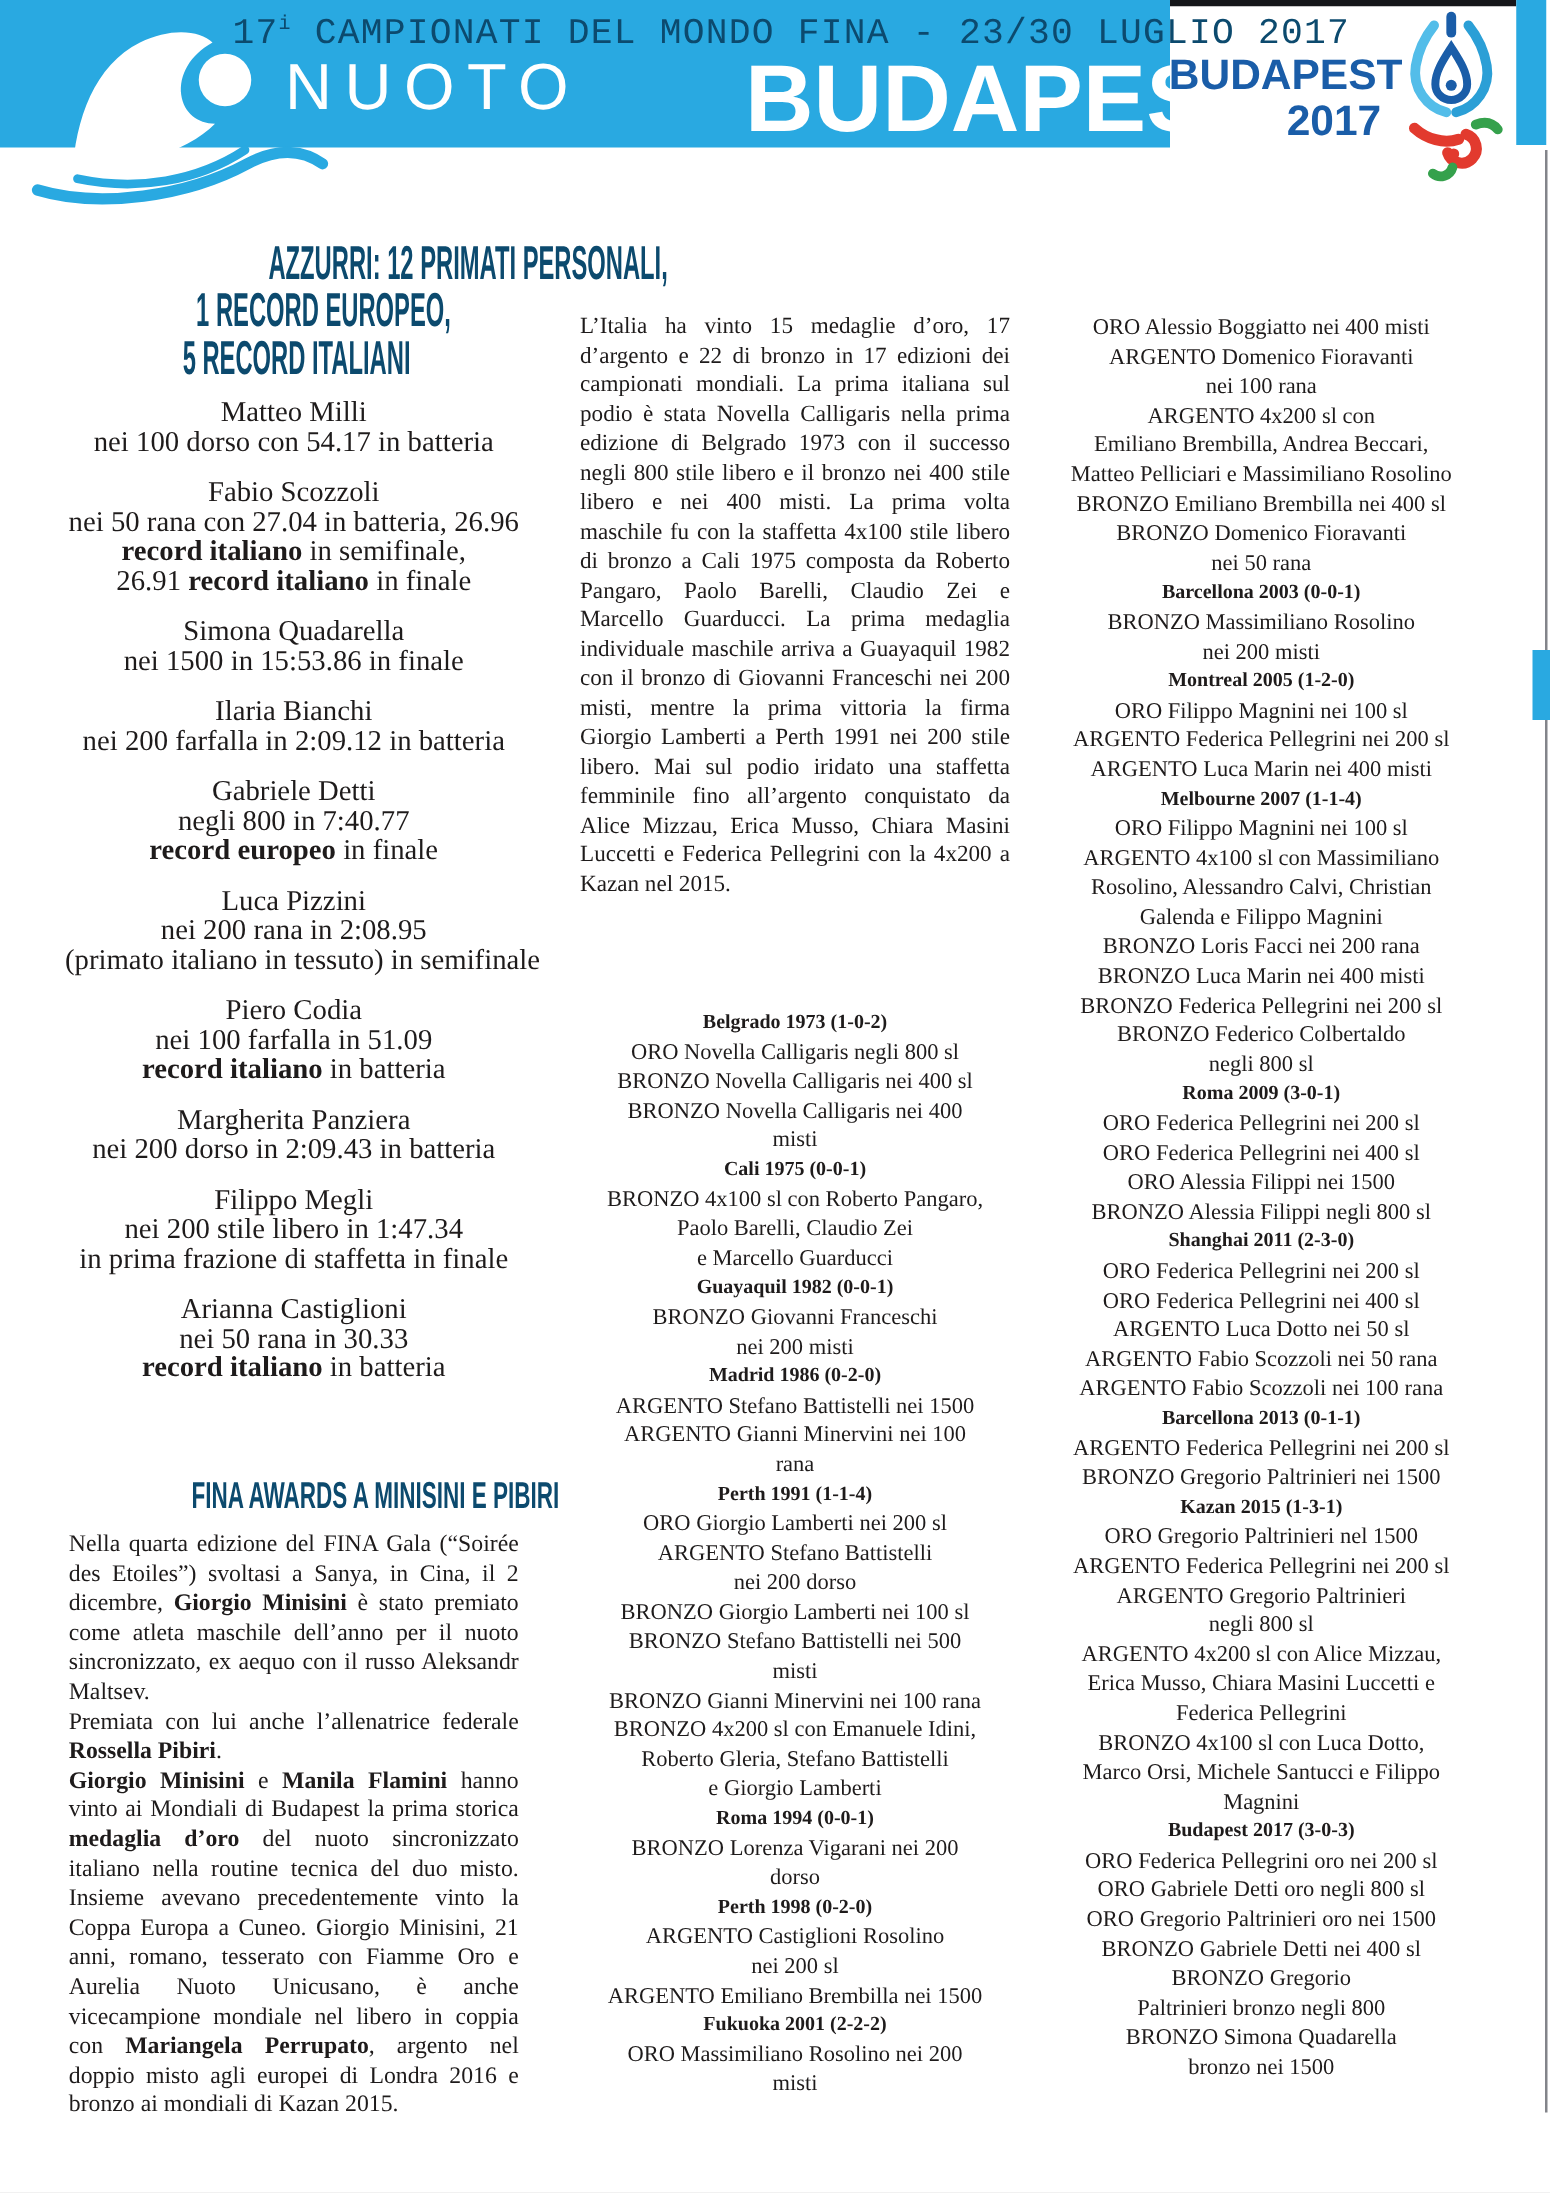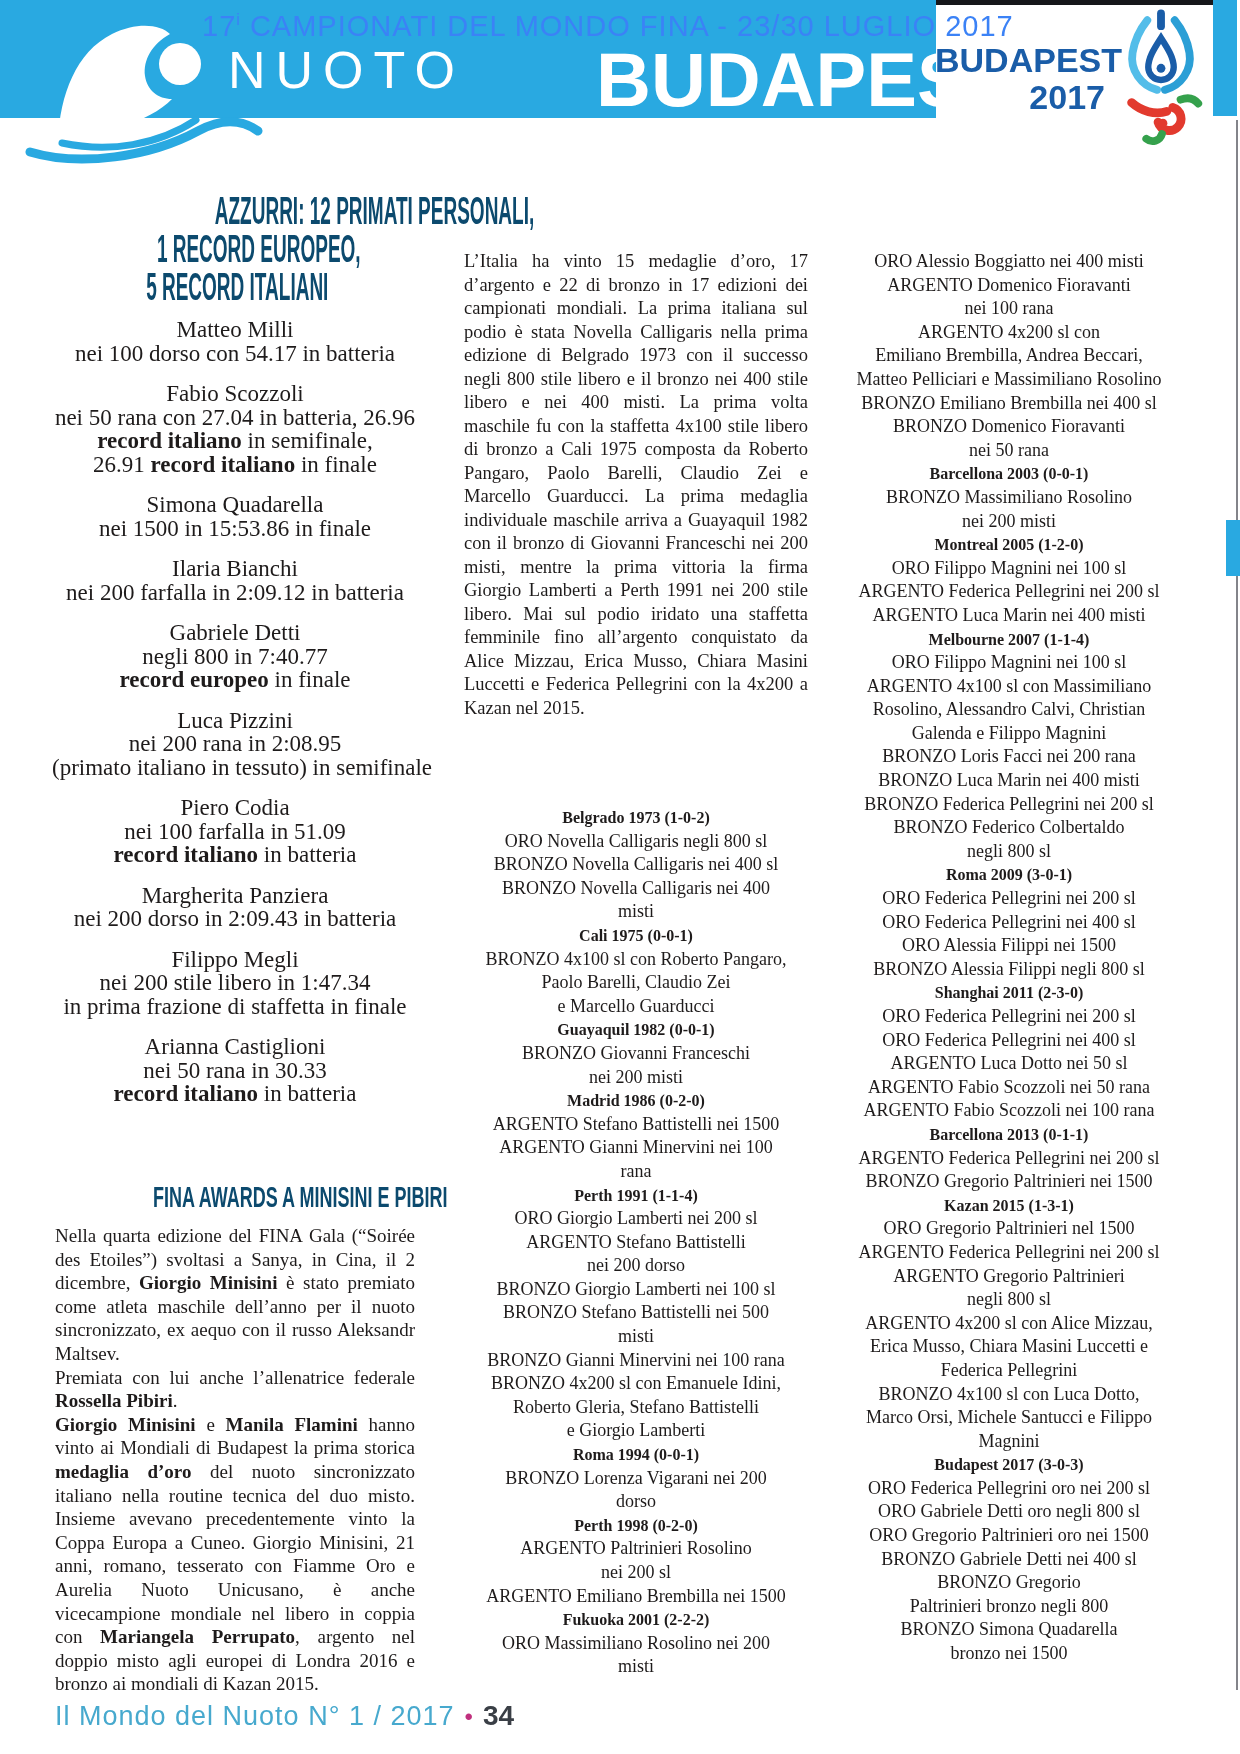--- a/index.html
+++ b/index.html
@@ -8,8 +8,8 @@
 
   
   .banner{position:absolute;left:0;top:0;width:936px;height:118px;background:#29A9E1;}
-  .topline{position:absolute;left:186px;top:10px;color:#3b82f6;
-           font-family:Liberation Sans, sans-serif;font-size:29px;font-weight:400;letter-spacing:1px;white-space:nowrap;margin-left:16px;}
+  .topline{position:absolute;left:186px;top:10px;color:#0c4a6e;
+           font-family:Liberation Mono, monospace;font-size:29px;font-weight:400;letter-spacing:1px;white-space:nowrap;}
   .topline sup{font-size:16px;}
   .nuoto{position:absolute;left:228px;top:40px;color:#ffffff;
          font-family:"Liberation Sans",sans-serif;font-size:52px;font-weight:400;letter-spacing:10px;white-space:nowrap;}

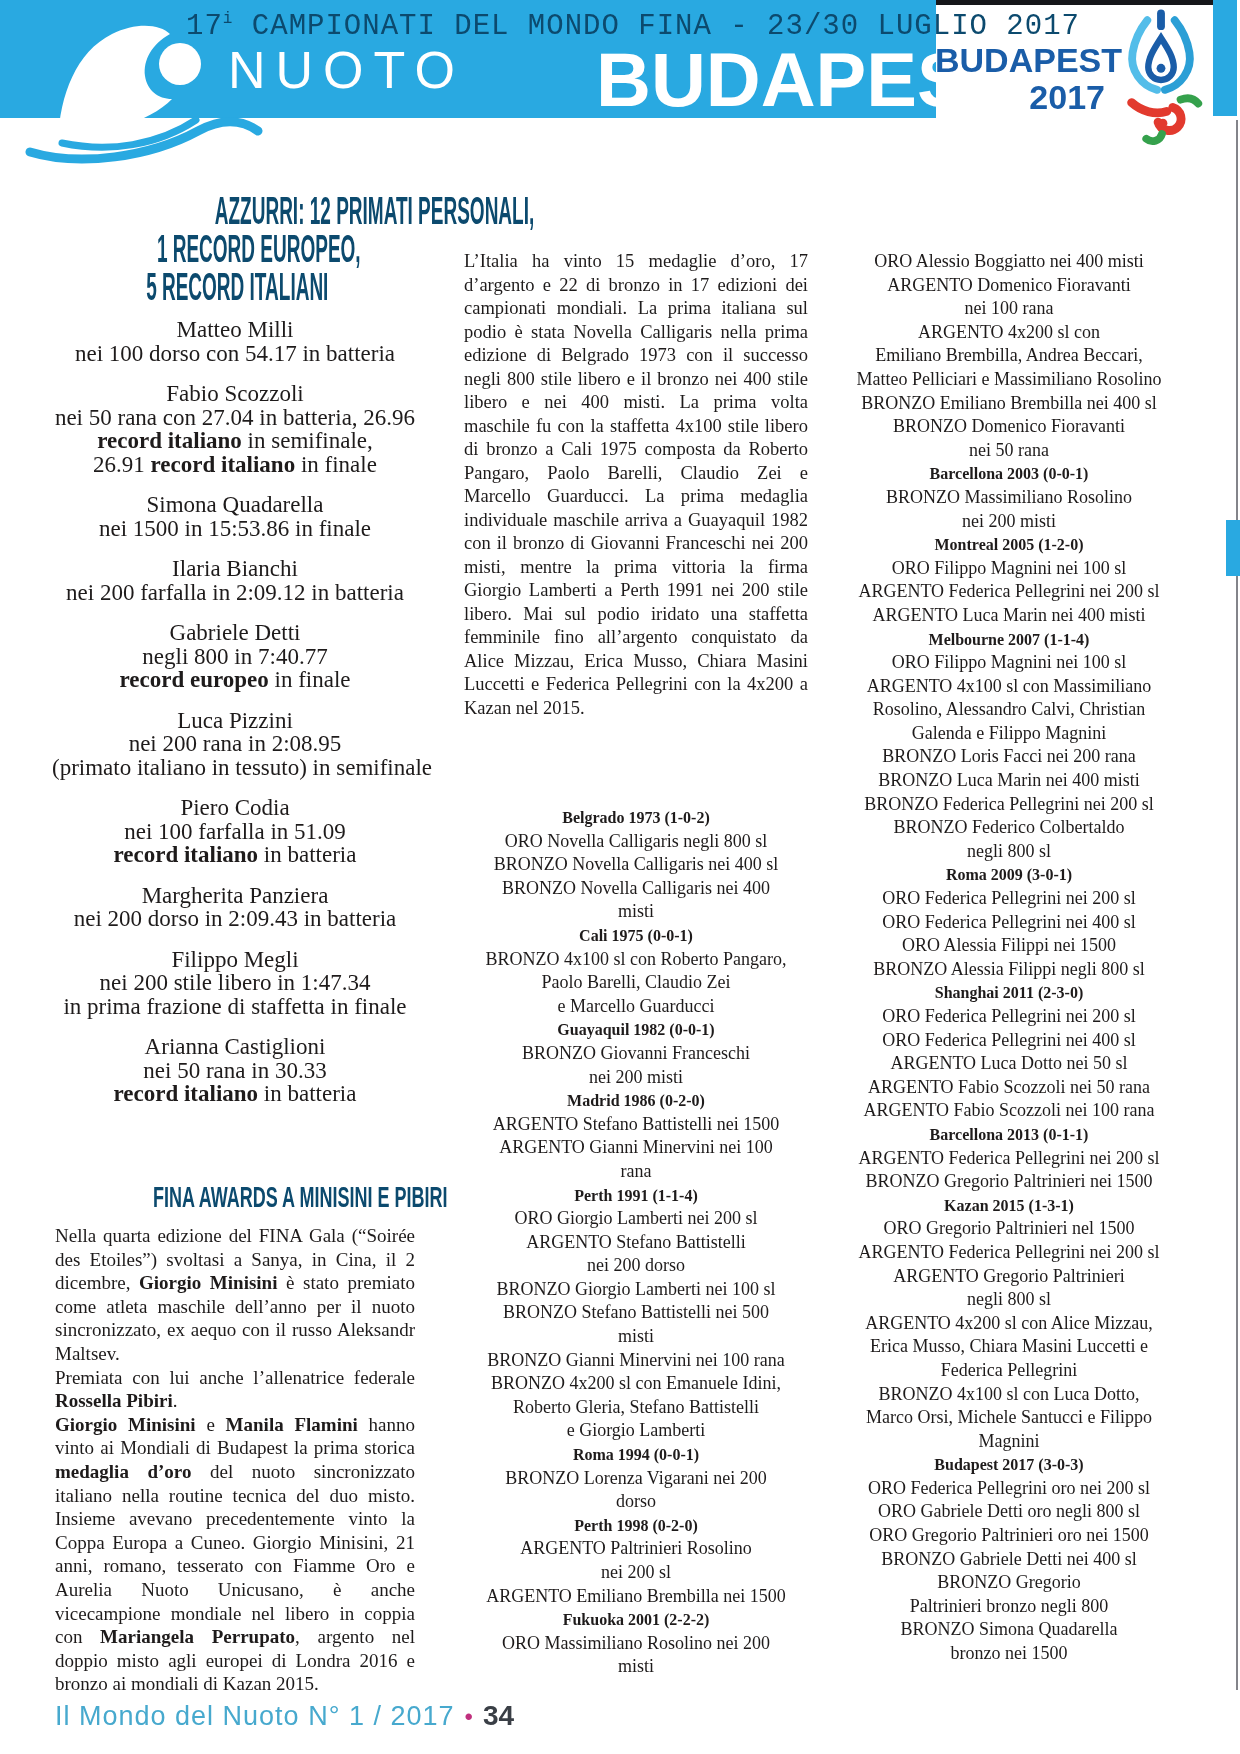--- a/index.html
+++ b/index.html
@@ -194,7 +194,7 @@
       <div class="mline med">BRONZO Lorenza Vigarani nei 200</div>
       <div class="mline med">dorso</div>
       <div class="mline head">Perth 1998 (0-2-0)</div>
-      <div class="mline med">ARGENTO Paltrinieri Rosolino</div>
+      <div class="mline med">ARGENTO Castiglioni Rosolino</div>
       <div class="mline med">nei 200 sl</div>
       <div class="mline med">ARGENTO Emiliano Brembilla nei 1500</div>
       <div class="mline head">Fukuoka 2001 (2-2-2)</div>

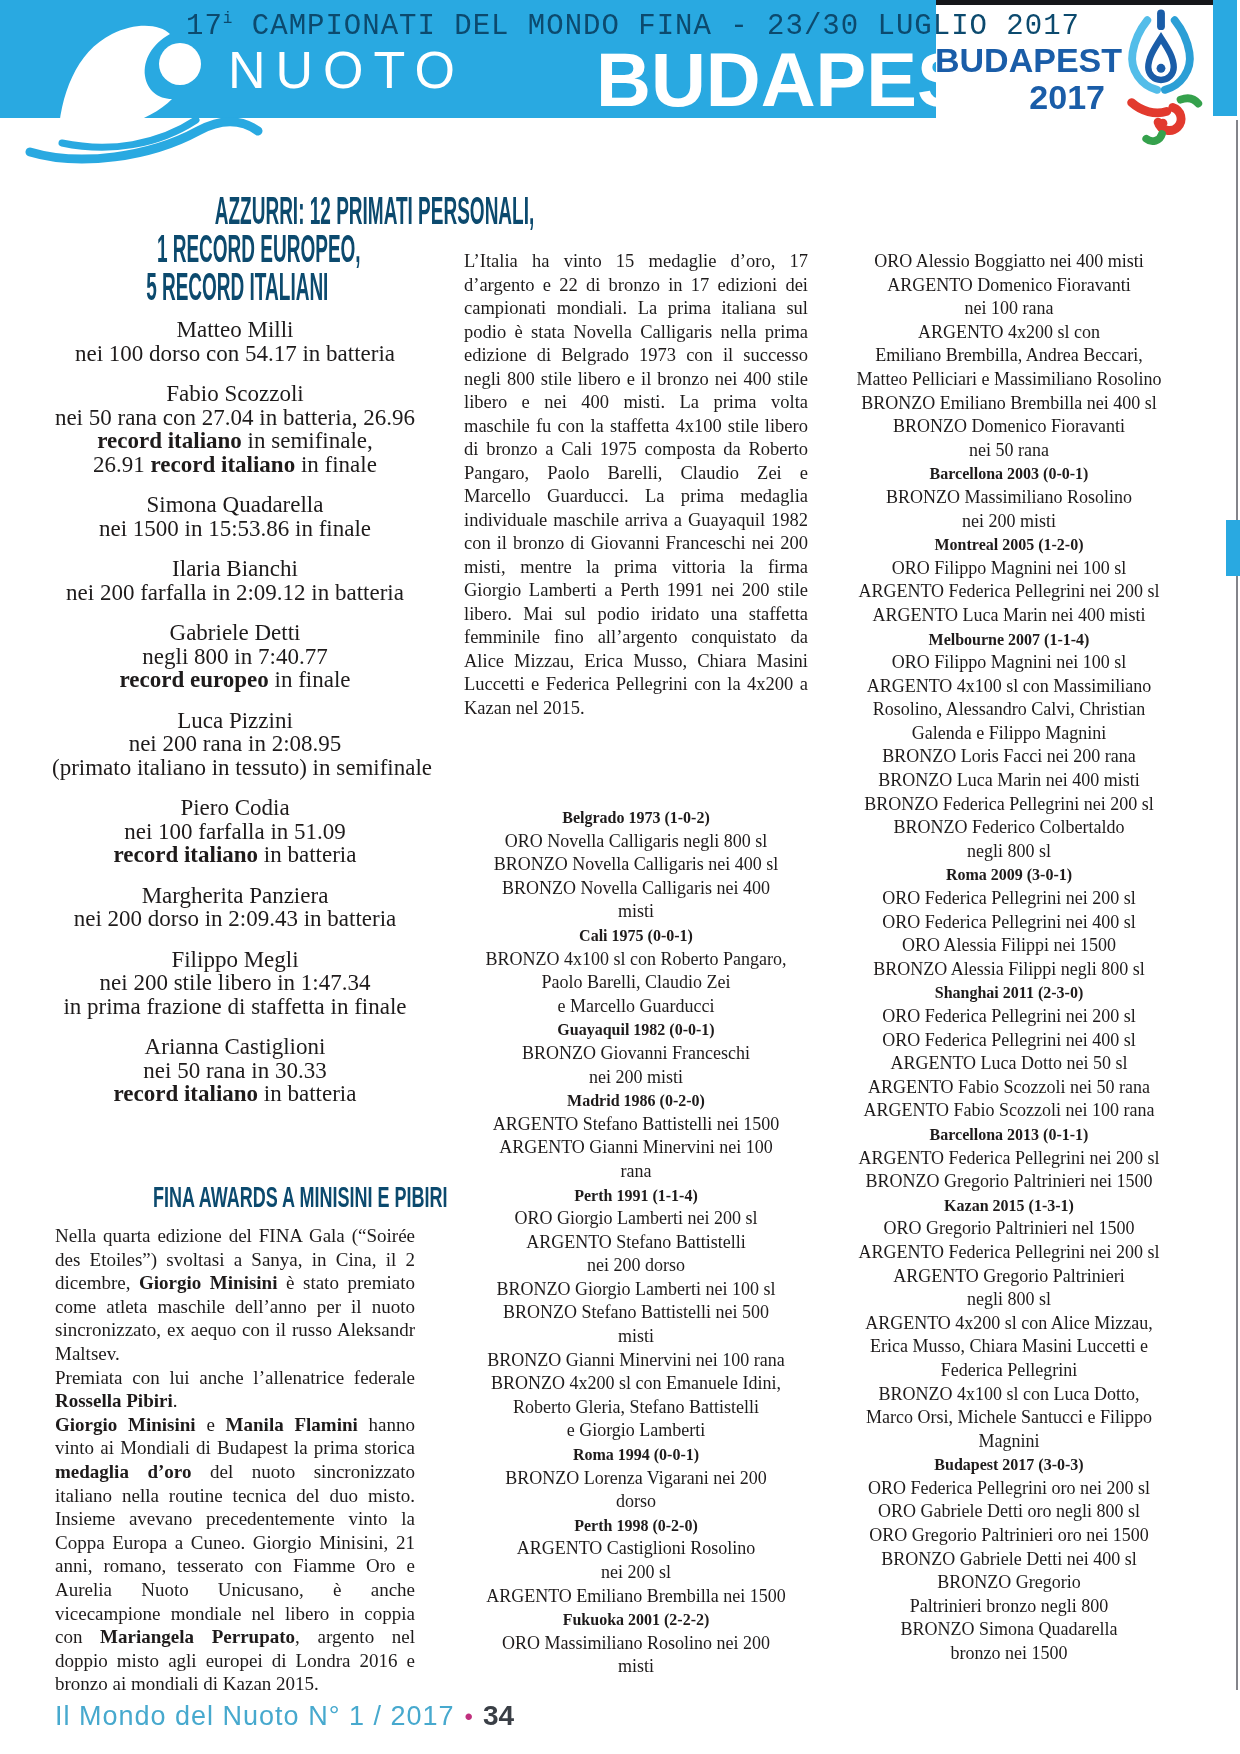--- a/index.html
+++ b/index.html
@@ -266,9 +266,6 @@
       <div class="mline med">bronzo nei 1500</div>
     </div>
 
-  <div class="footer">
-    <span class="foot-mag">Il Mondo del Nuoto N° 1 / 2017</span><span class="foot-dot">•</span><span class="foot-num">34</span>
-  </div>
 
 </div>
 

